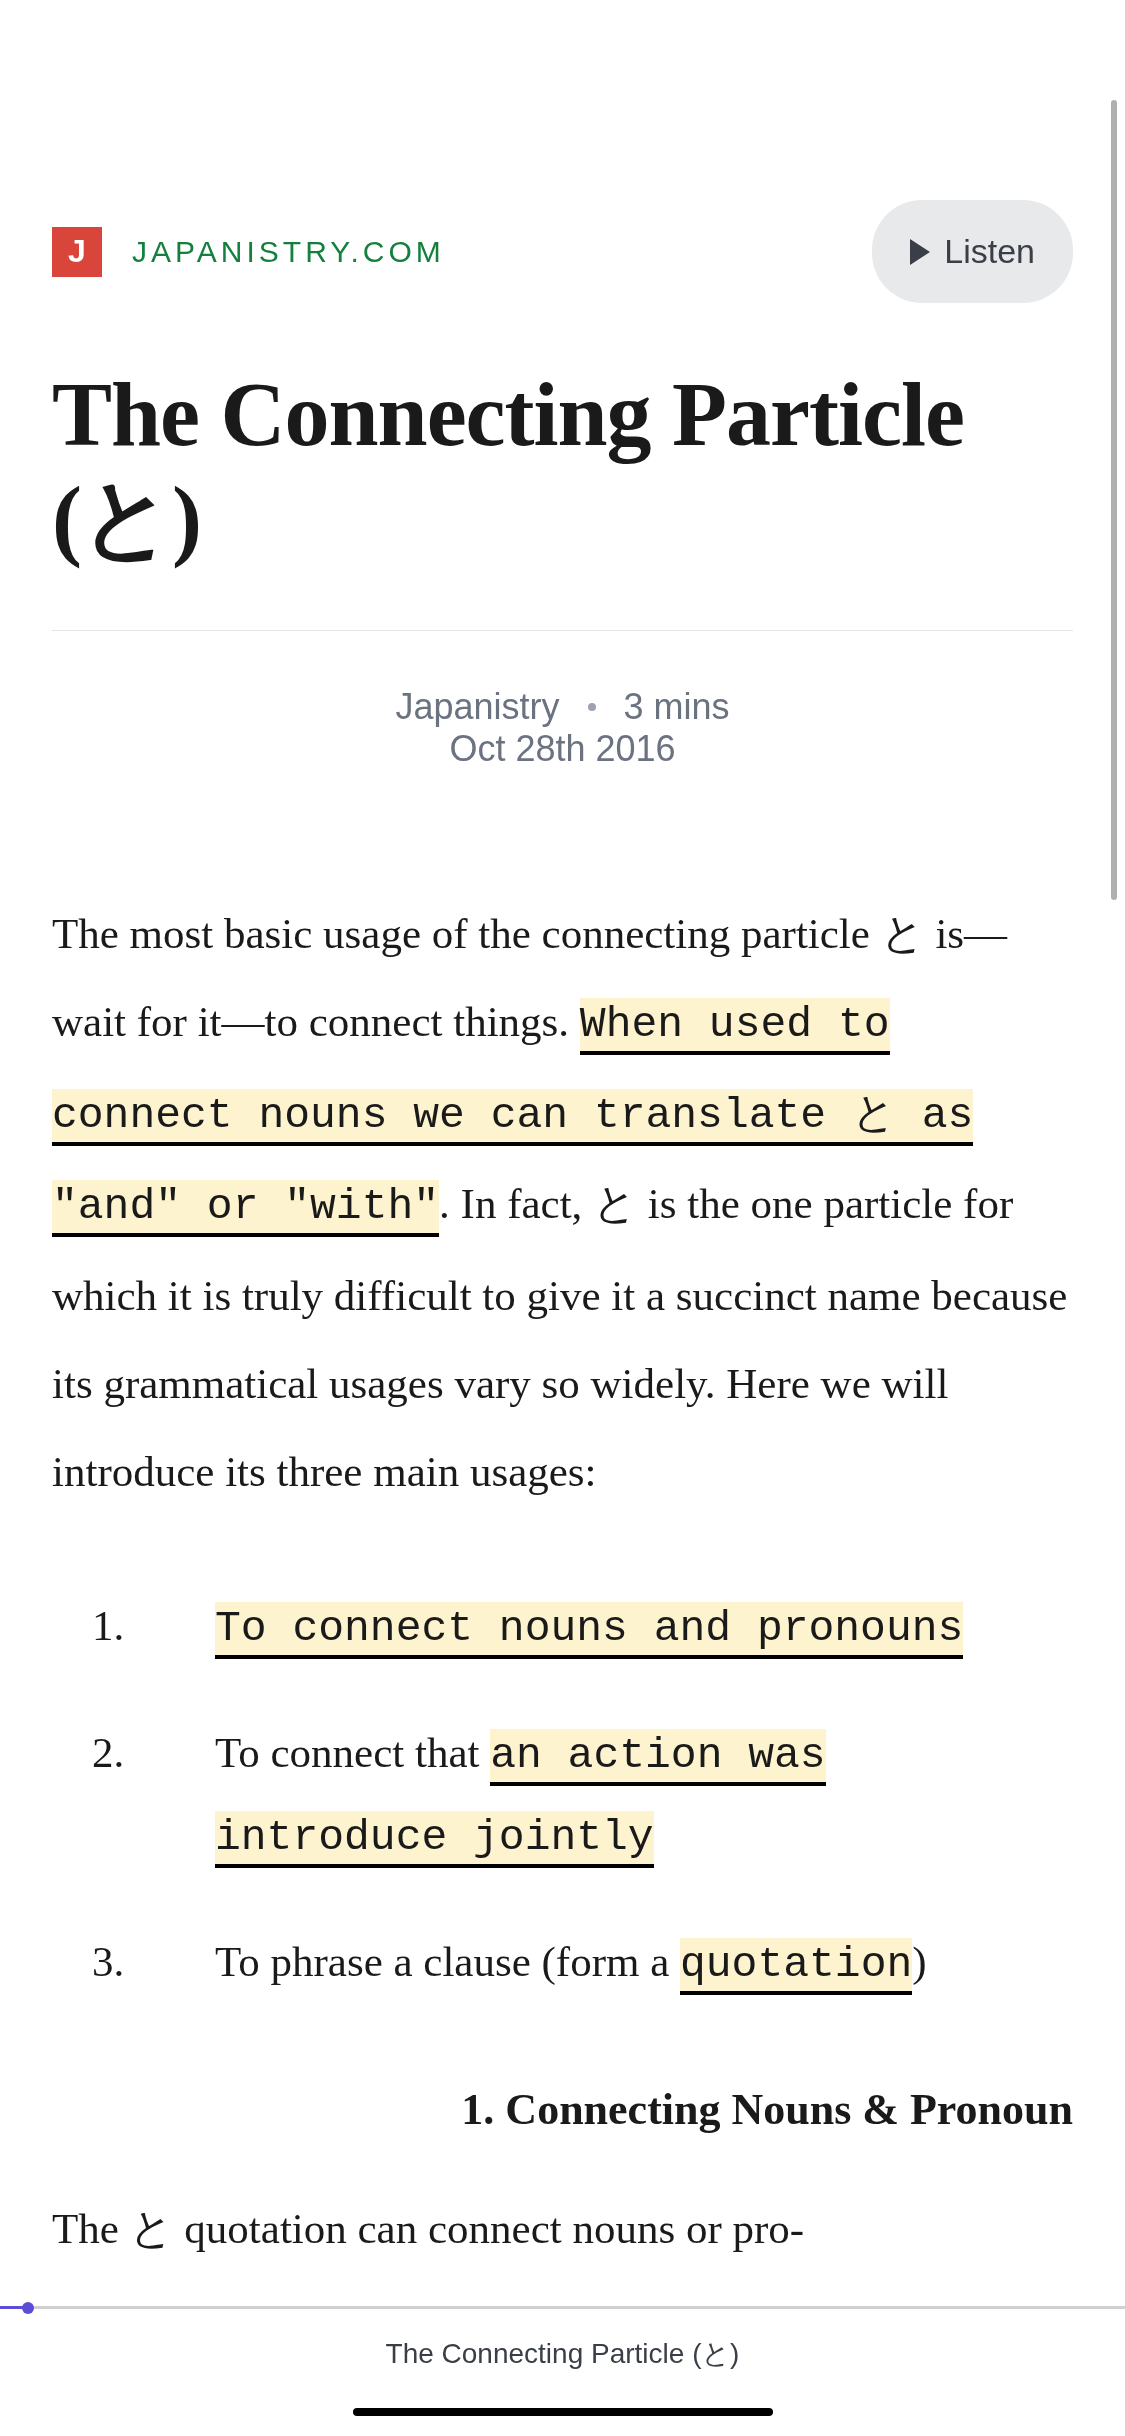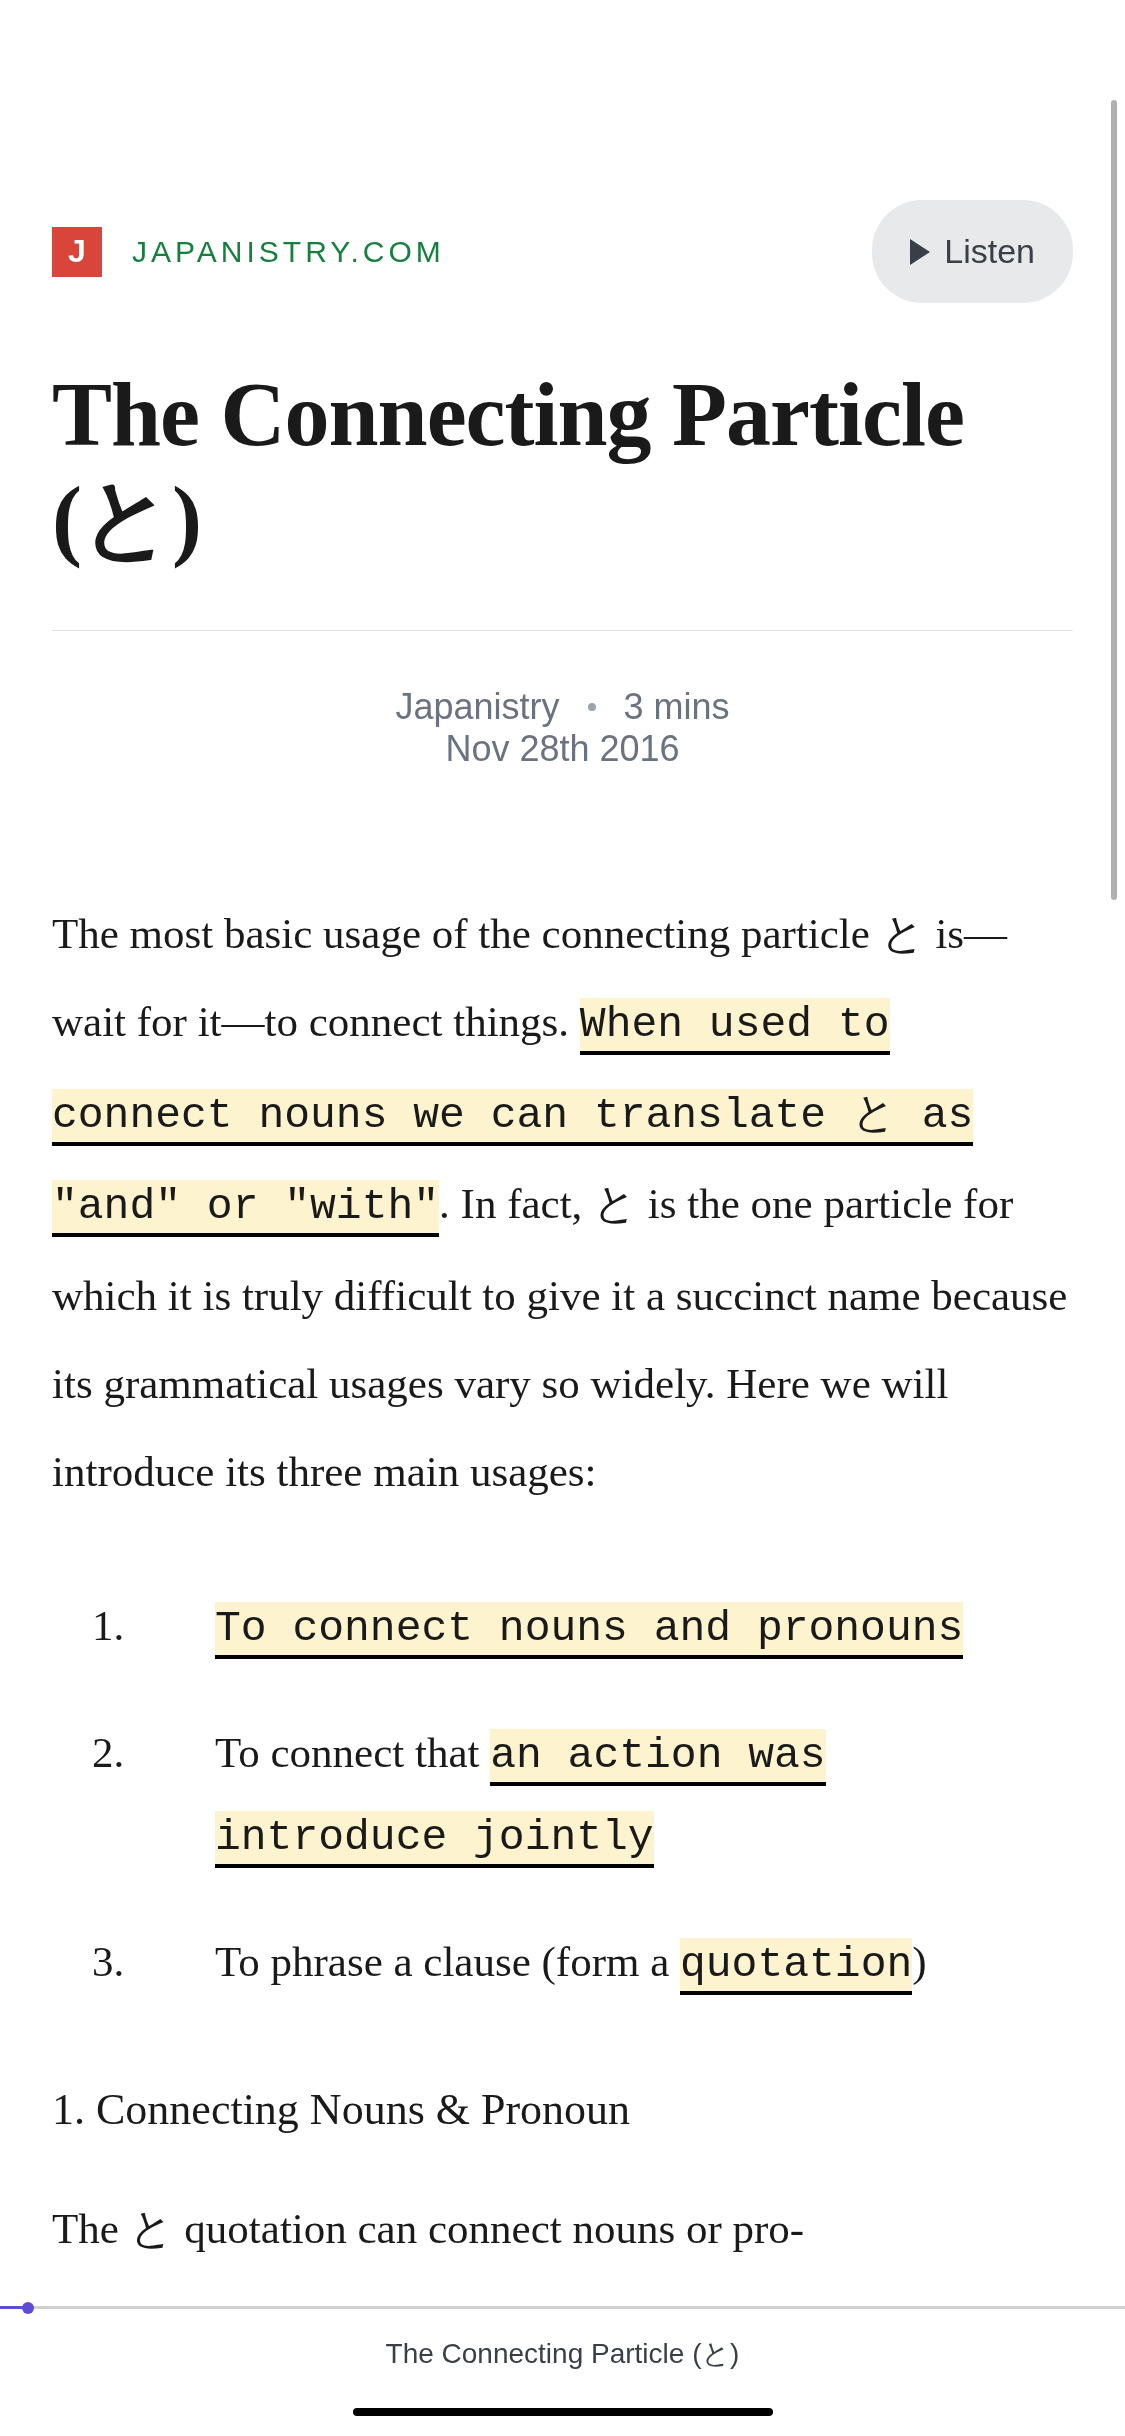--- a/index.html
+++ b/index.html
@@ -230,7 +230,7 @@
       <span class="meta-dot"></span>
       <span>3 mins</span>
     </div>
-    <span>Nov 28th 2016</span>
+    <span>Oct 28th 2016</span>
   </div>
 
   <p class="body-text">

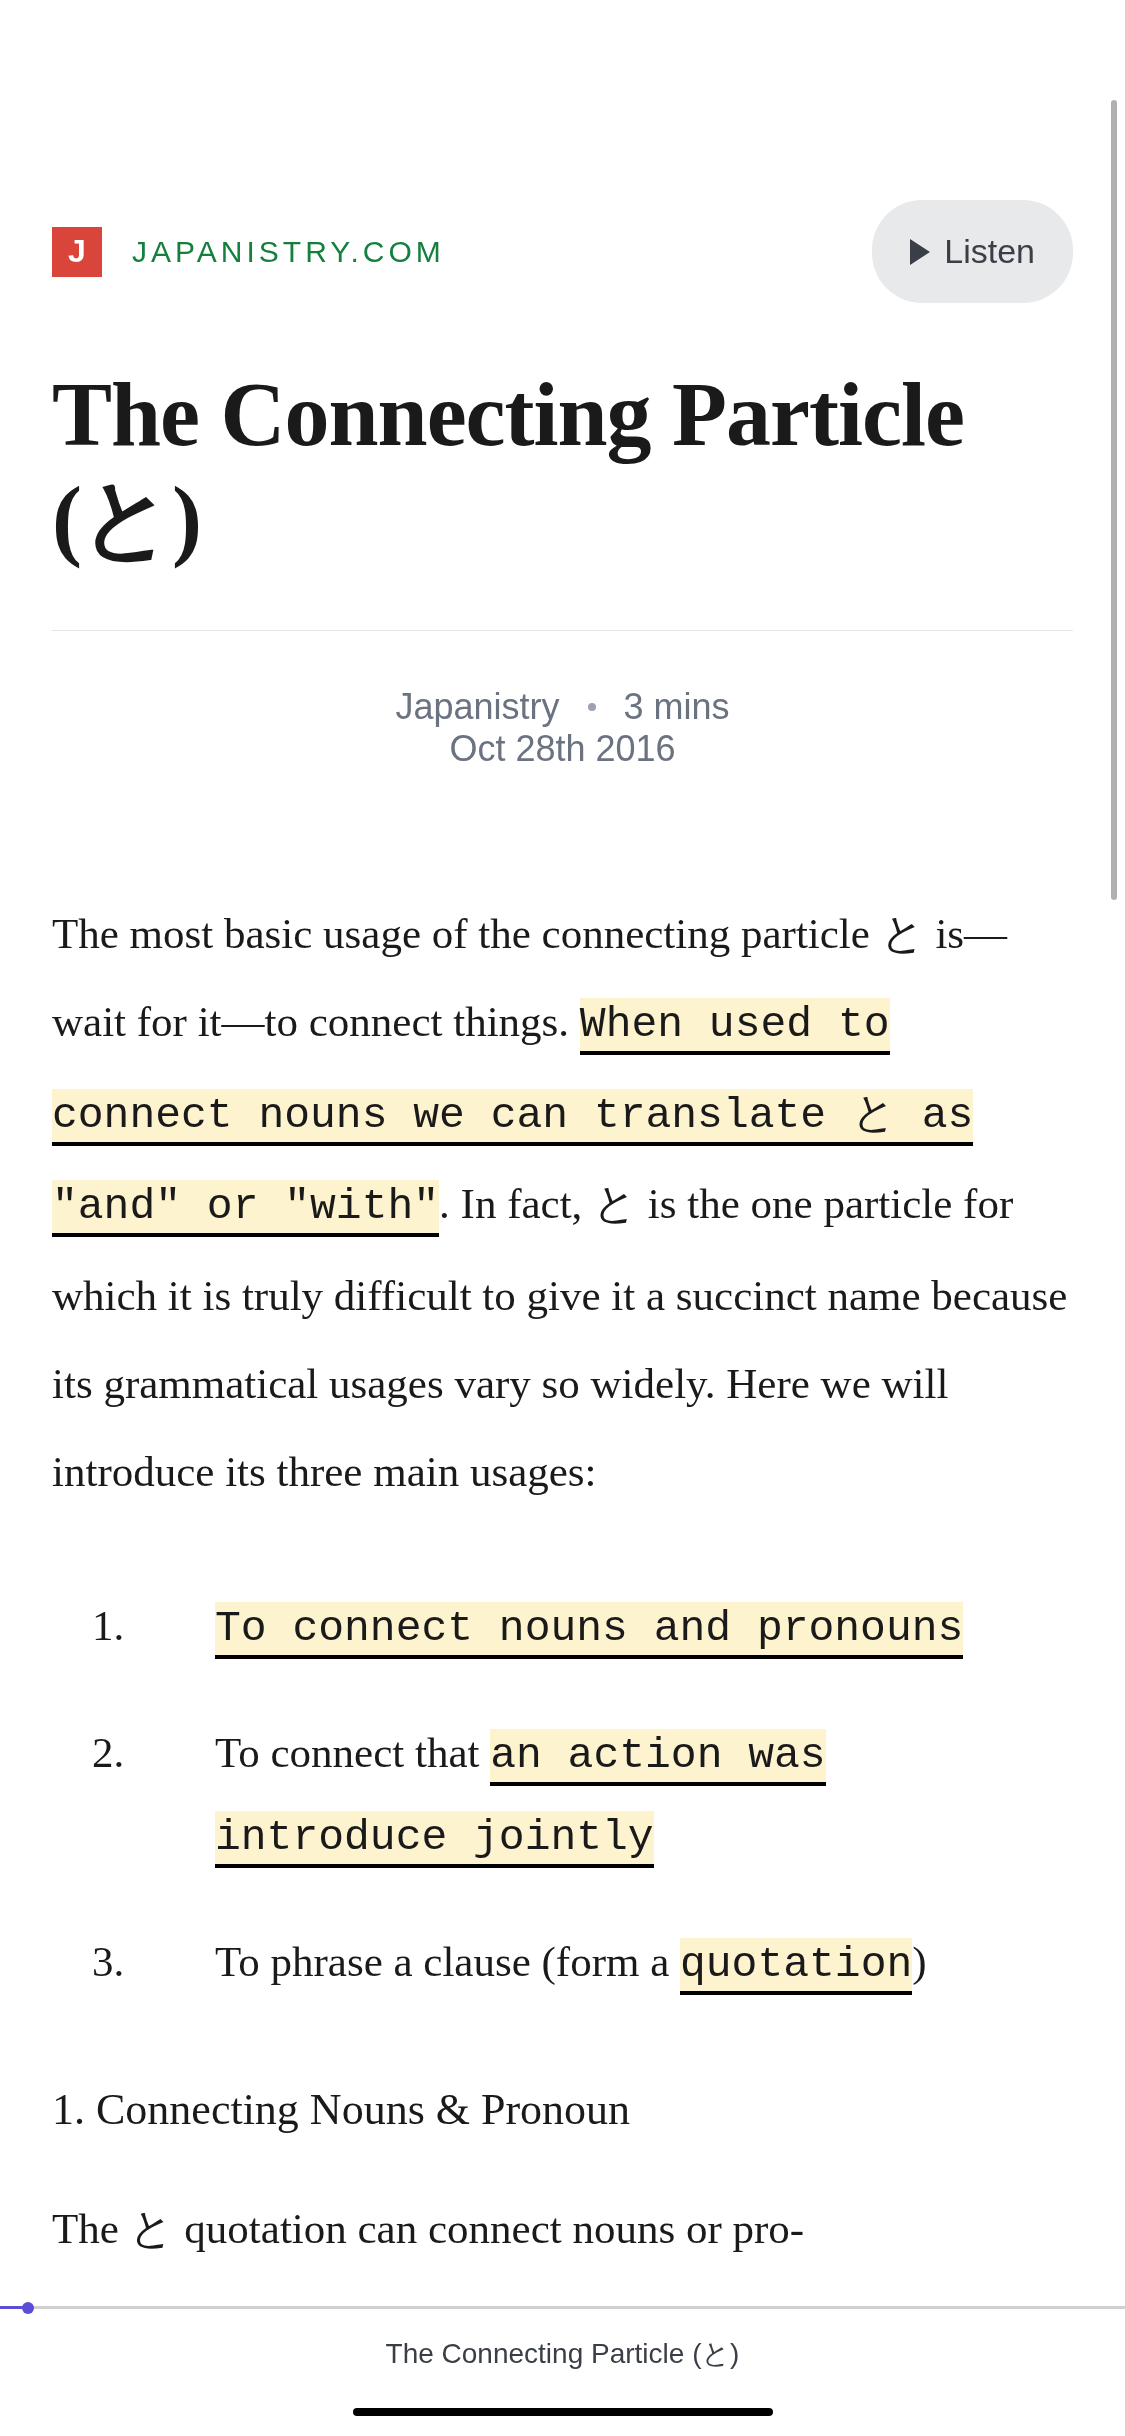--- a/index.html
+++ b/index.html
@@ -138,8 +138,9 @@
     }
     .section-heading {
       font-size: 44px;
-      font-weight: 400;
+      font-weight: 700;
       margin-bottom: 50px;
+      text-align: right;
     }
     .bottom-bar {
       position: absolute;

